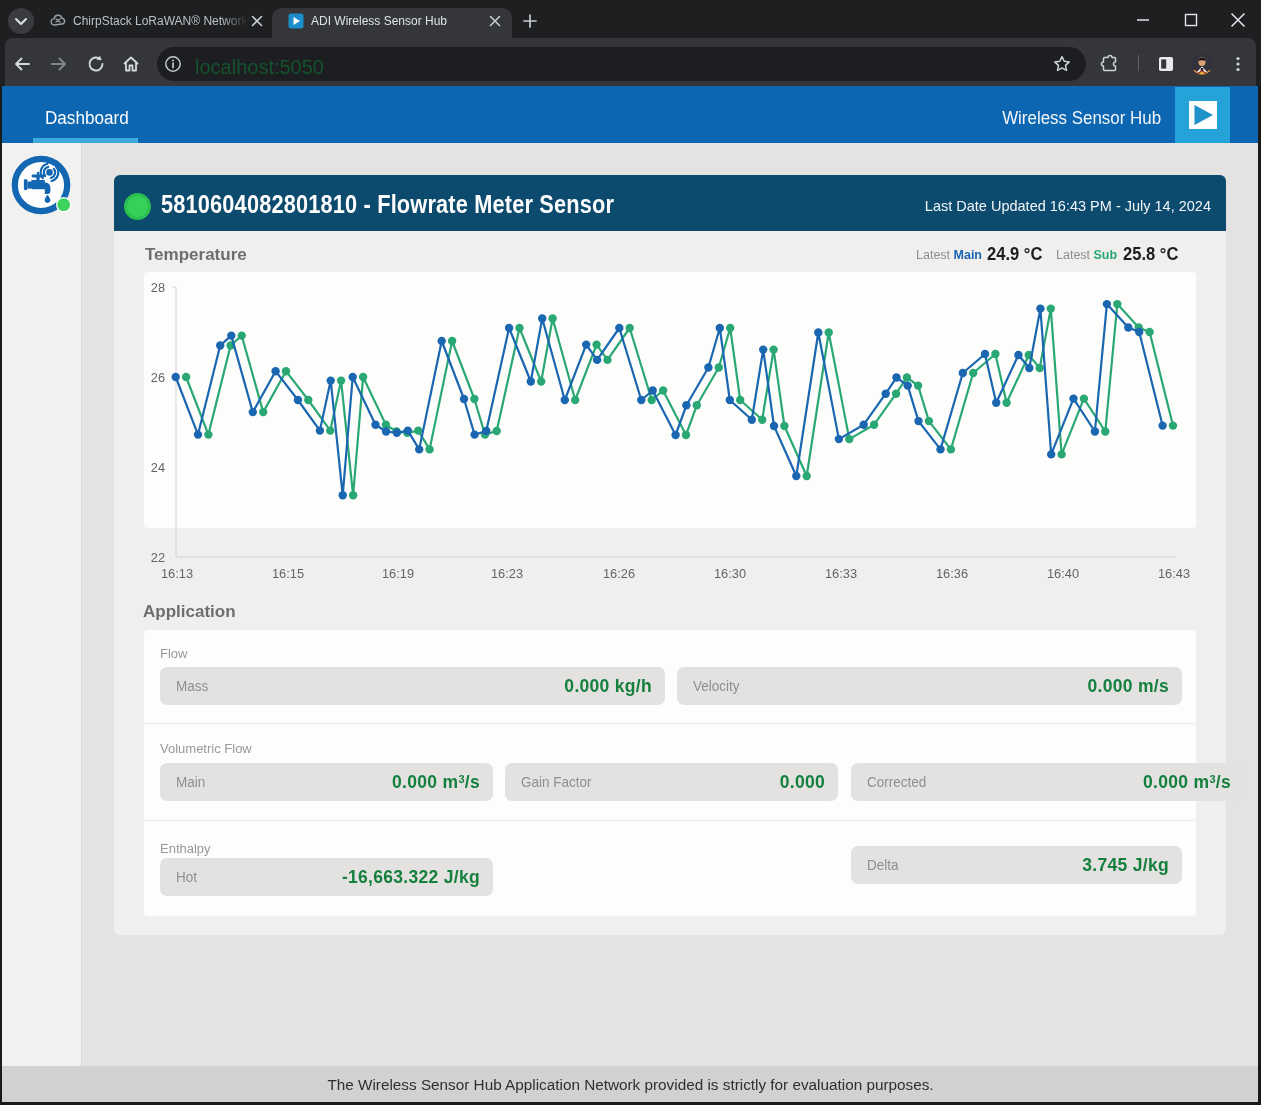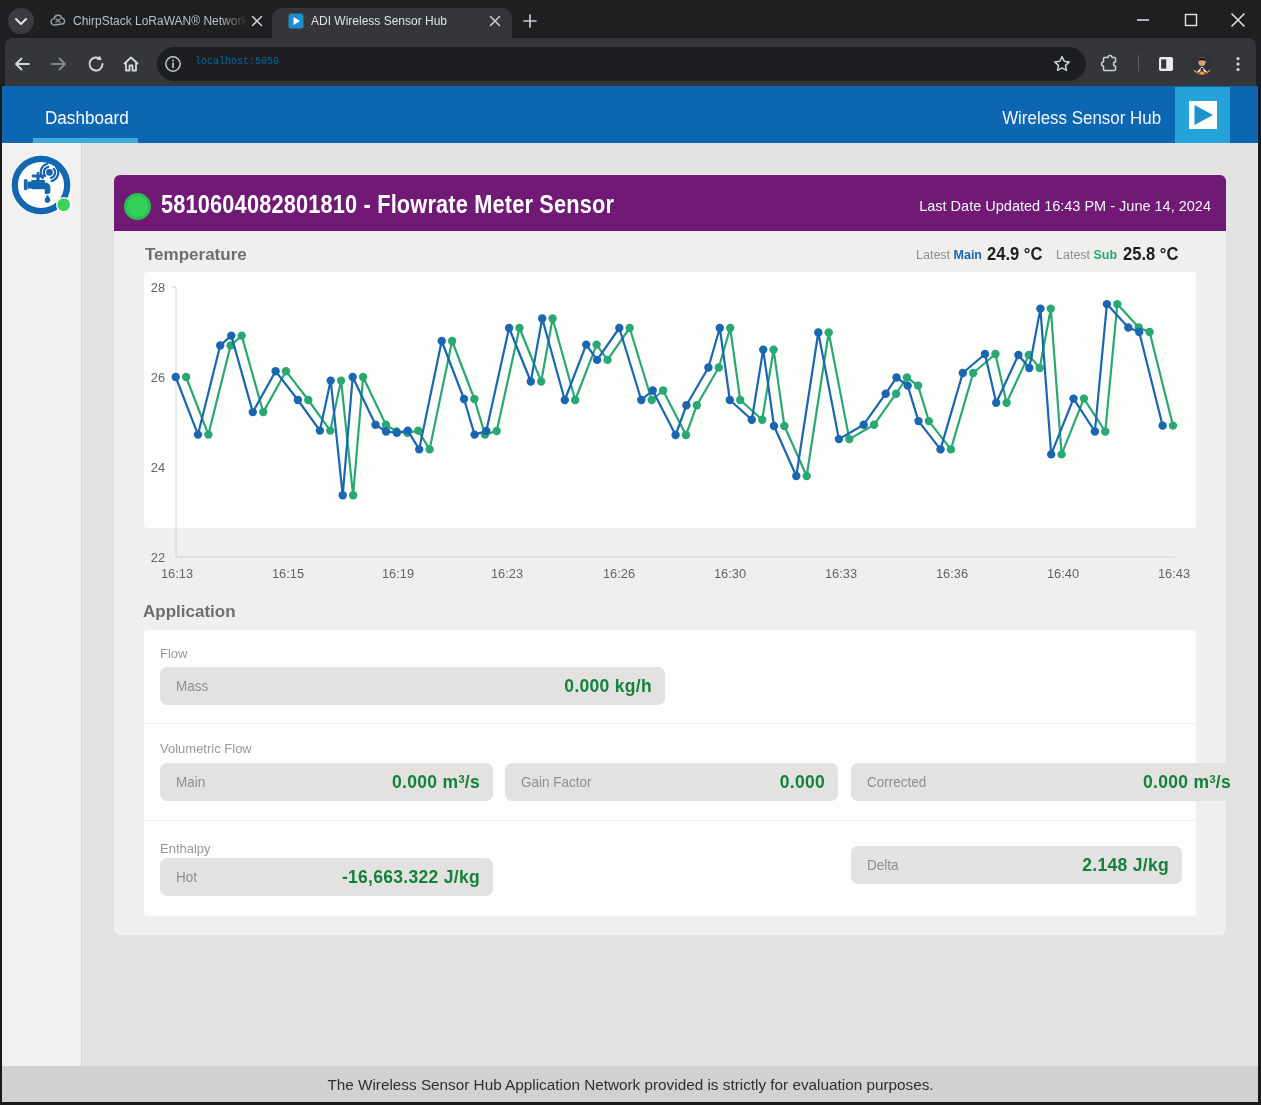--- a/index.html
+++ b/index.html
@@ -12,7 +12,7 @@
 .tabtext1 { font-size:12px; color:#bcc0c4; }
 .fade { left:222px; top:8px; width:34px; height:26px; background:linear-gradient(to right, rgba(30,31,32,0), #1e1f20 75%); }
 .urlpill { left:157px; top:47px; width:929px; height:34px; border-radius:17px; background:#1d1e21; }
-.urltext { font-size:10px; color:#0369a1;font-family:Liberation Mono, monospace; }
+.urltext { font-size:20px; color:#14532d; }
 
 .navbar { left:0; top:86px; width:1261px; height:57px; background:#0d66b1; }
 .nav-dash { left:45px; top:108px; font-size:18px; color:#fdfdfd; transform:scaleX(0.95); transform-origin:left; }

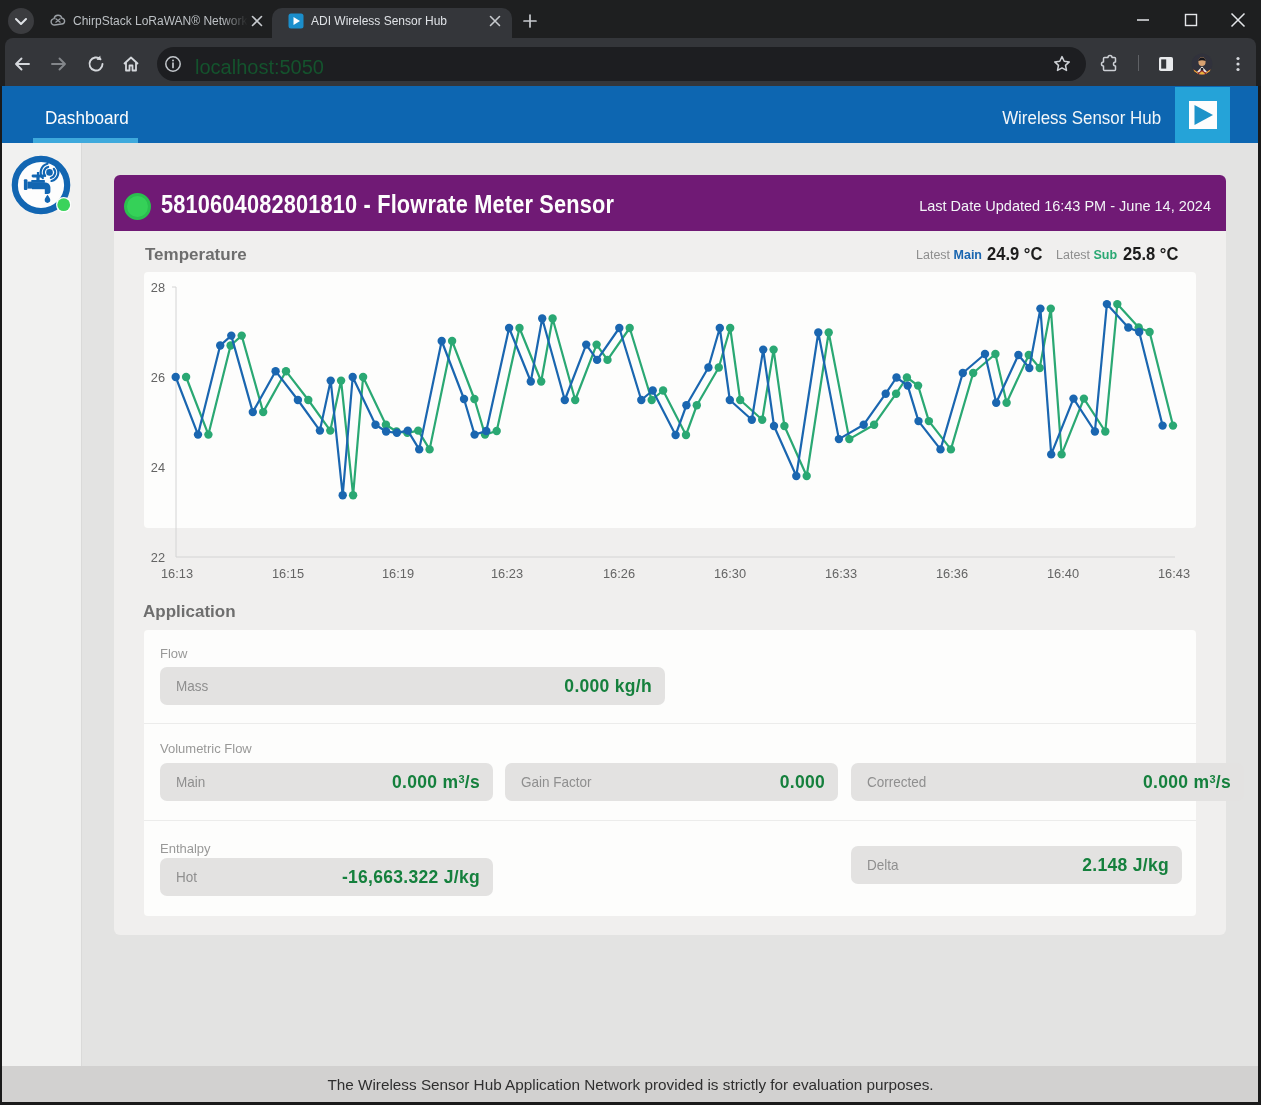--- a/index.html
+++ b/index.html
@@ -29,7 +29,7 @@
 .frame-b { left:0; top:1102px; width:1261px; height:3px; background:#1a1a1a; }
 
 .card { left:114px; top:175px; width:1112px; height:760px; background:#f0efee; border-radius:6px; }
-.card-head { left:0; top:0; width:1112px; height:56px; background:#701a75; border-radius:6px 6px 0 0; }
+.card-head { left:0; top:0; width:1112px; height:56px; background:#0c4a6e; border-radius:6px 6px 0 0; }
 .gdot { left:10px; top:17.5px; width:27px; height:27px; border-radius:50%; background:#35d158; border:3.5px solid #2bbf4f; }
 .card-title { left:47px; top:15px; font-size:25px; font-weight:bold; color:#fdfdfd; transform:scaleX(0.87); transform-origin:left; white-space:nowrap; letter-spacing:0.2px; }
 .card-date { right:15px; top:23px; font-size:14.5px; color:#f2f5f7; }

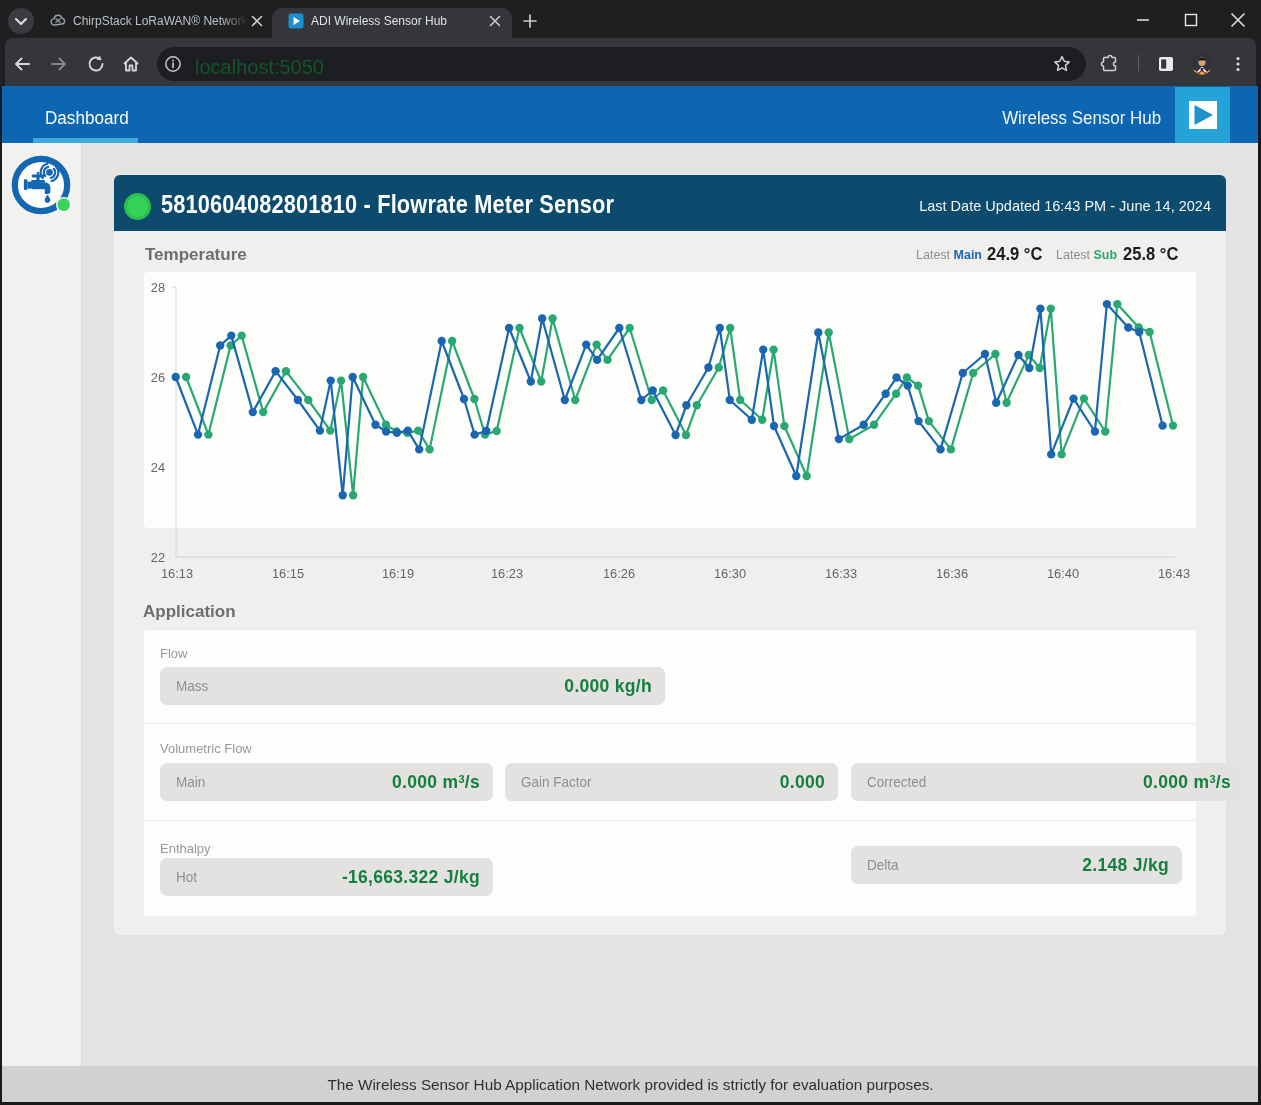--- a/index.html
+++ b/index.html
@@ -178,7 +178,7 @@
   <div class="abs card-head">
     <div class="abs gdot"></div>
     <div class="abs card-title">5810604082801810 - Flowrate Meter Sensor</div>
-    <div class="abs card-date">Last Date Updated 16:43 PM - June 14, 2024</div>
+    <div class="abs card-date">Last Date Updated 16:43 PM - July 14, 2024</div>
   </div>
   <div class="abs sec-title" style="left:31px;top:70px">Temperature</div>
   <div class="abs latest" style="left:802px">Latest <b style="color:#1a66b0">Main</b></div>

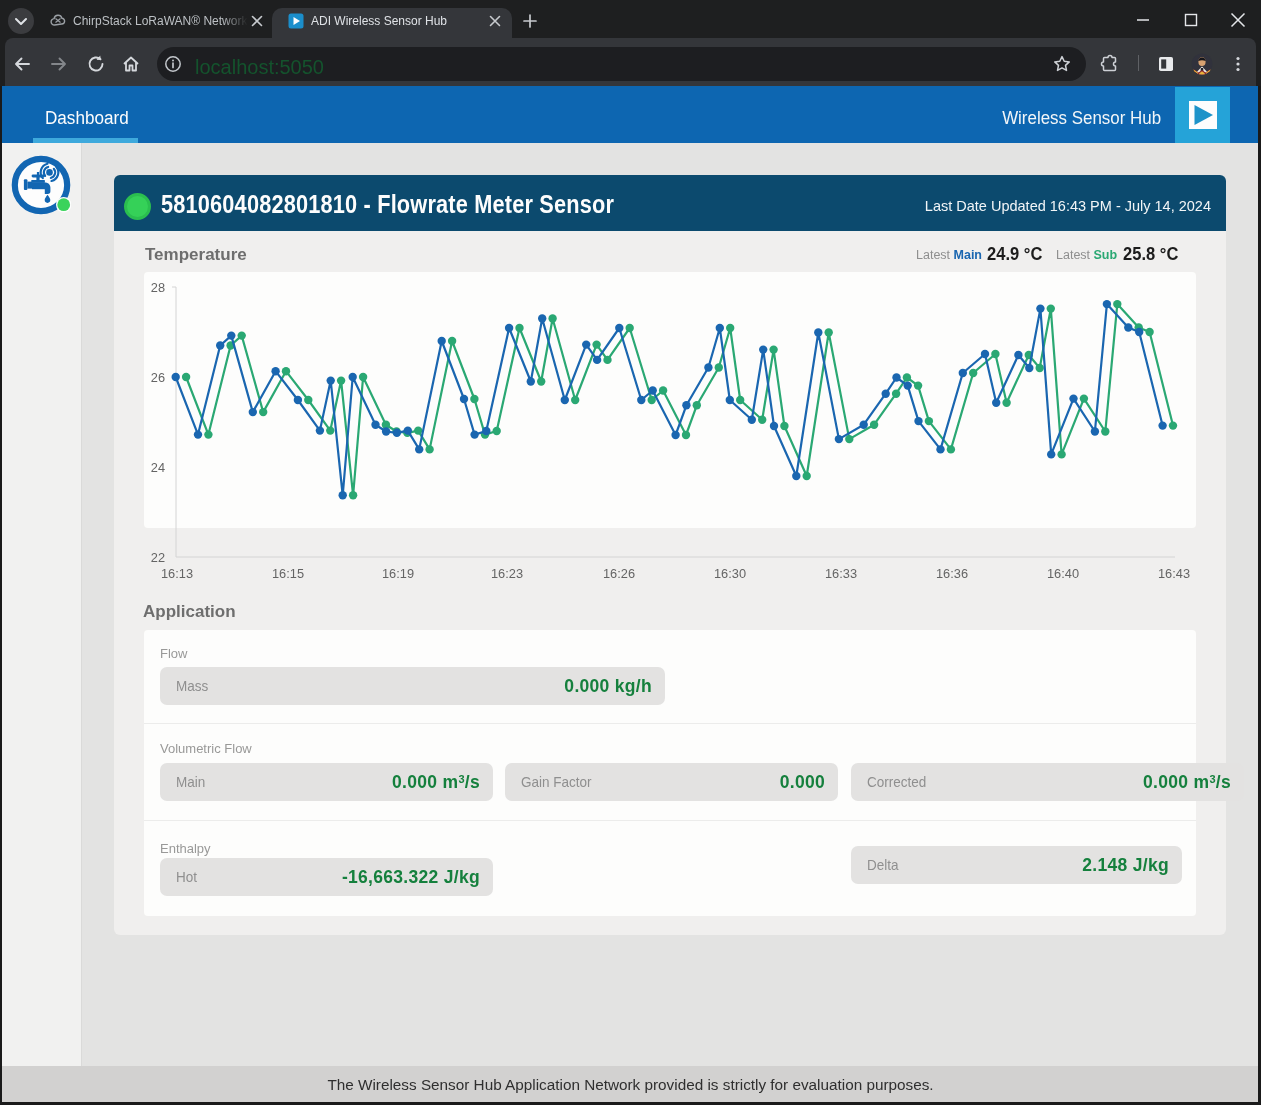--- a/index.html
+++ b/index.html
@@ -336,6 +336,10 @@
         <span class="pl">Mass</span>
         <span class="pv">0.000 kg/h</span>
       </div>
+    <div class="pill" style="left:533px;width:505px;top:37px">
+        <span class="pl">Velocity</span>
+        <span class="pv">0.000 m/s</span>
+      </div>
     <div class="mdiv" style="top:93px"></div>
     <div class="mlabel" style="top:111px">Volumetric Flow</div>
     <div class="pill" style="left:16px;width:333px;top:133px">

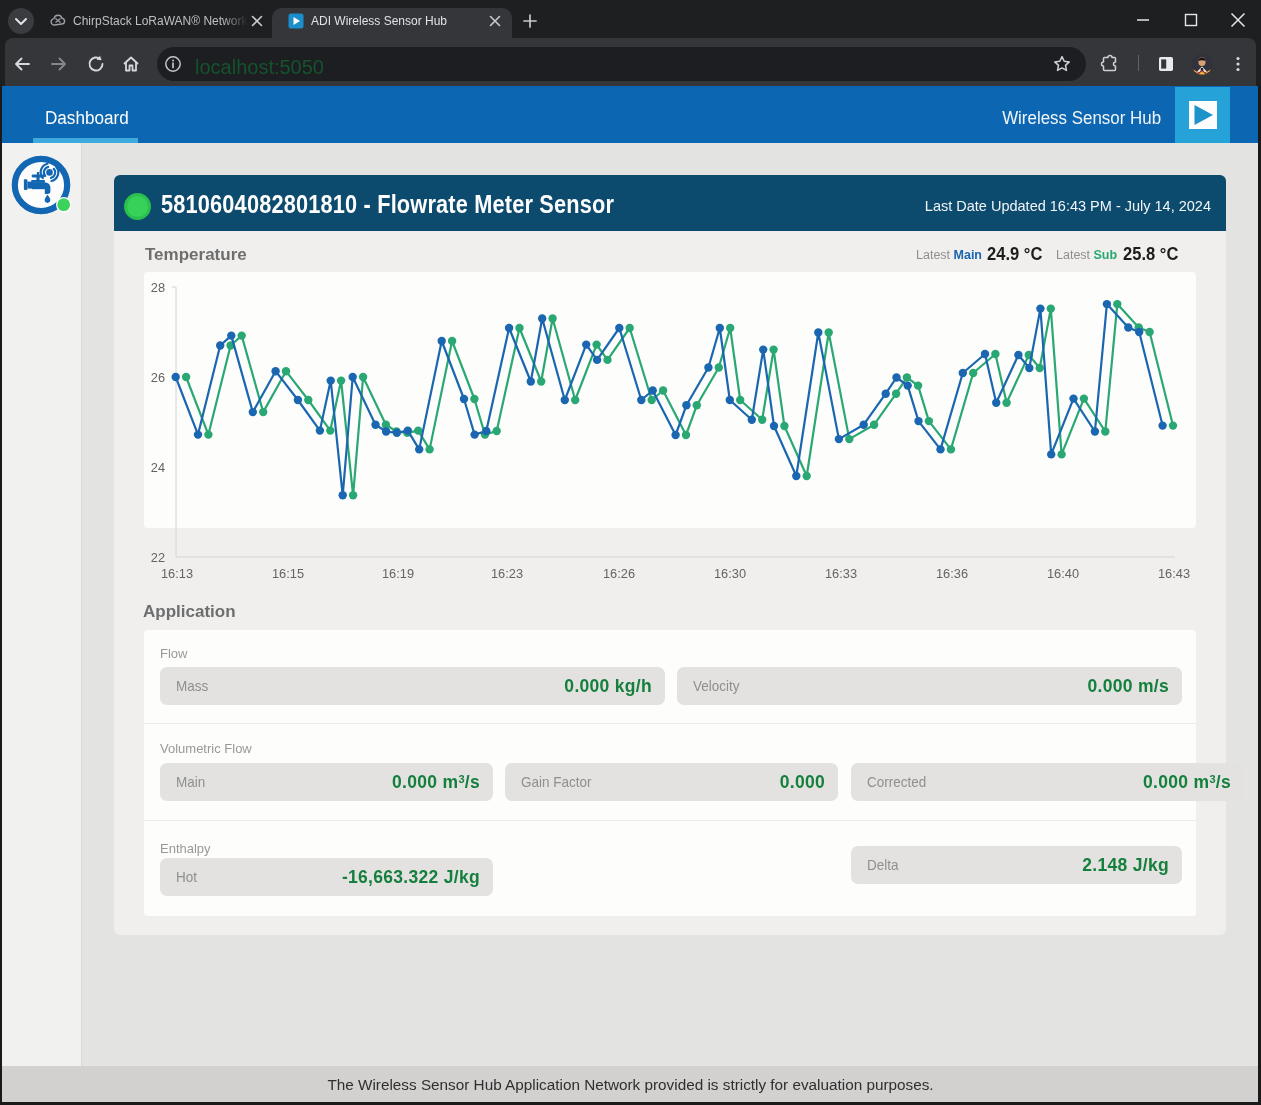--- a/index.html
+++ b/index.html
@@ -362,7 +362,7 @@
       </div>
     <div class="pill" style="left:707px;width:331px;top:216px">
         <span class="pl">Delta</span>
-        <span class="pv">2.148 J/kg</span>
+        <span class="pv">3.745 J/kg</span>
       </div>
   </div>
 </div>

